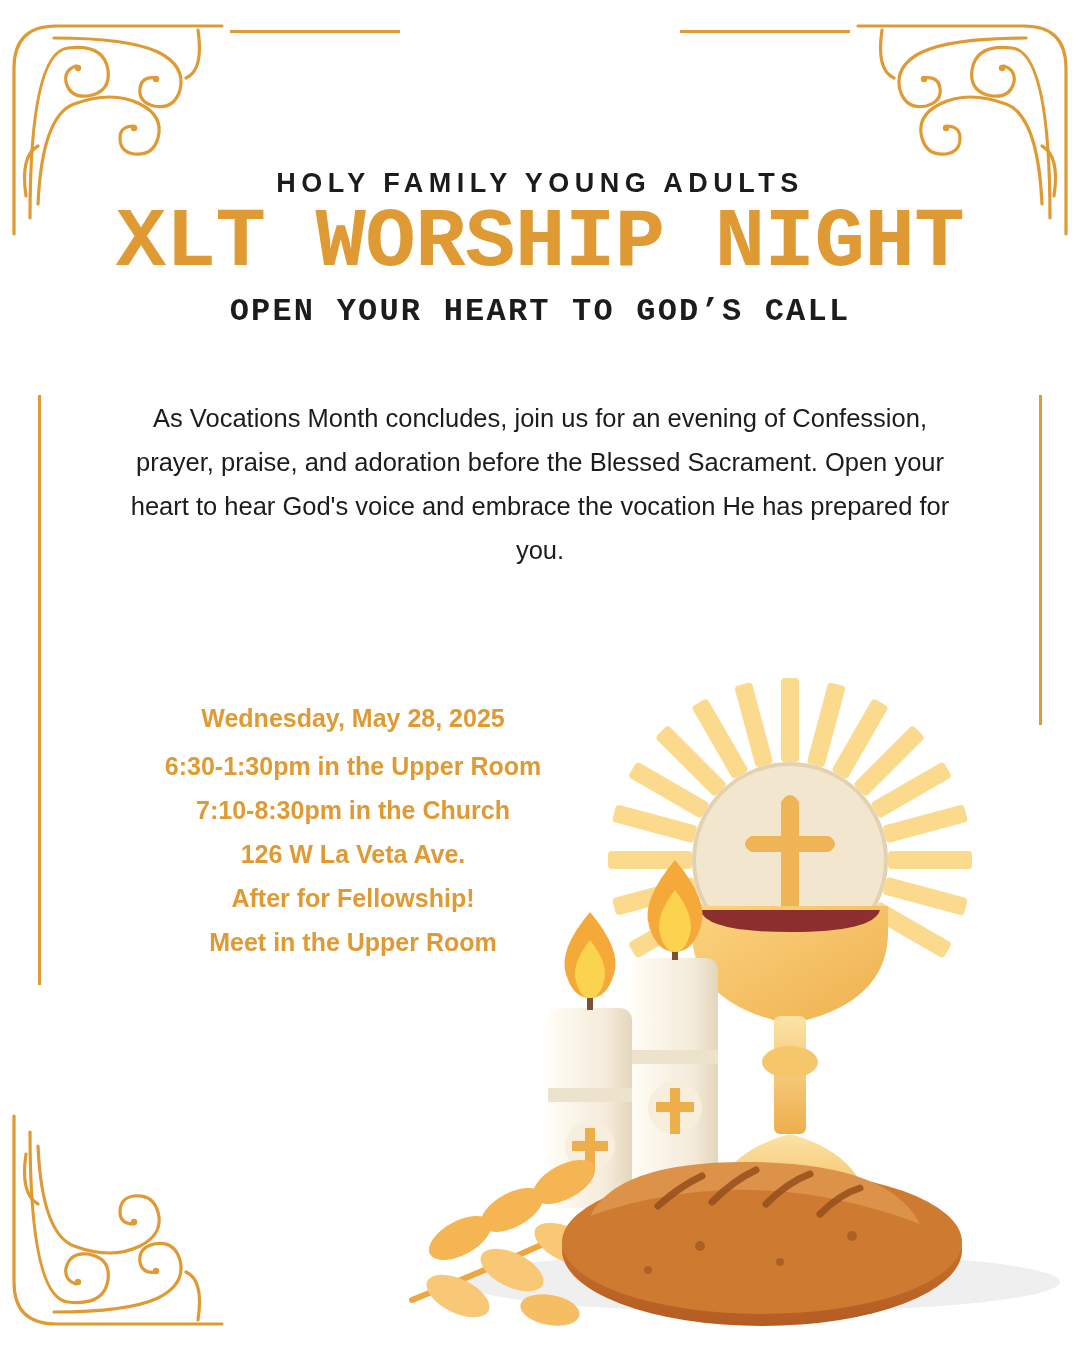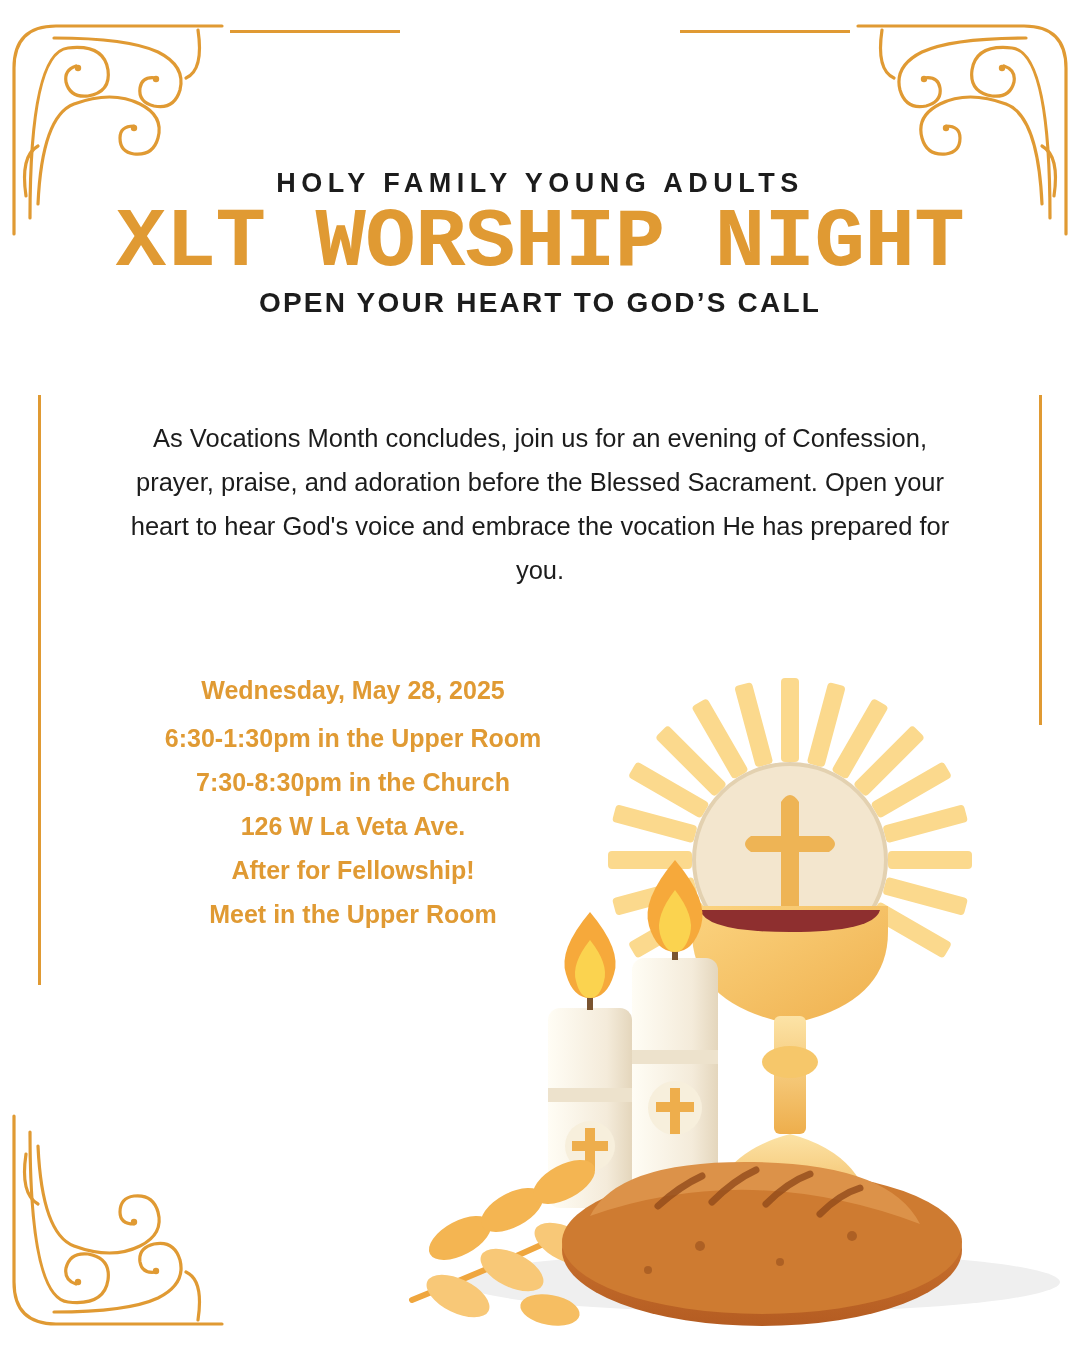--- a/index.html
+++ b/index.html
@@ -89,11 +89,12 @@
     line-height: 1.05;
   }
   .subtitle {
-    font-family: Liberation Sans, sans-serif;
-    font-size: 28px;
+    font-family: Liberation Mono, monospace;
+    font-size: 32px;
     font-weight: 700;
     letter-spacing: 2.2px;
     color: #1c1c1c;
+    margin-top: 6px;
   }
 
   

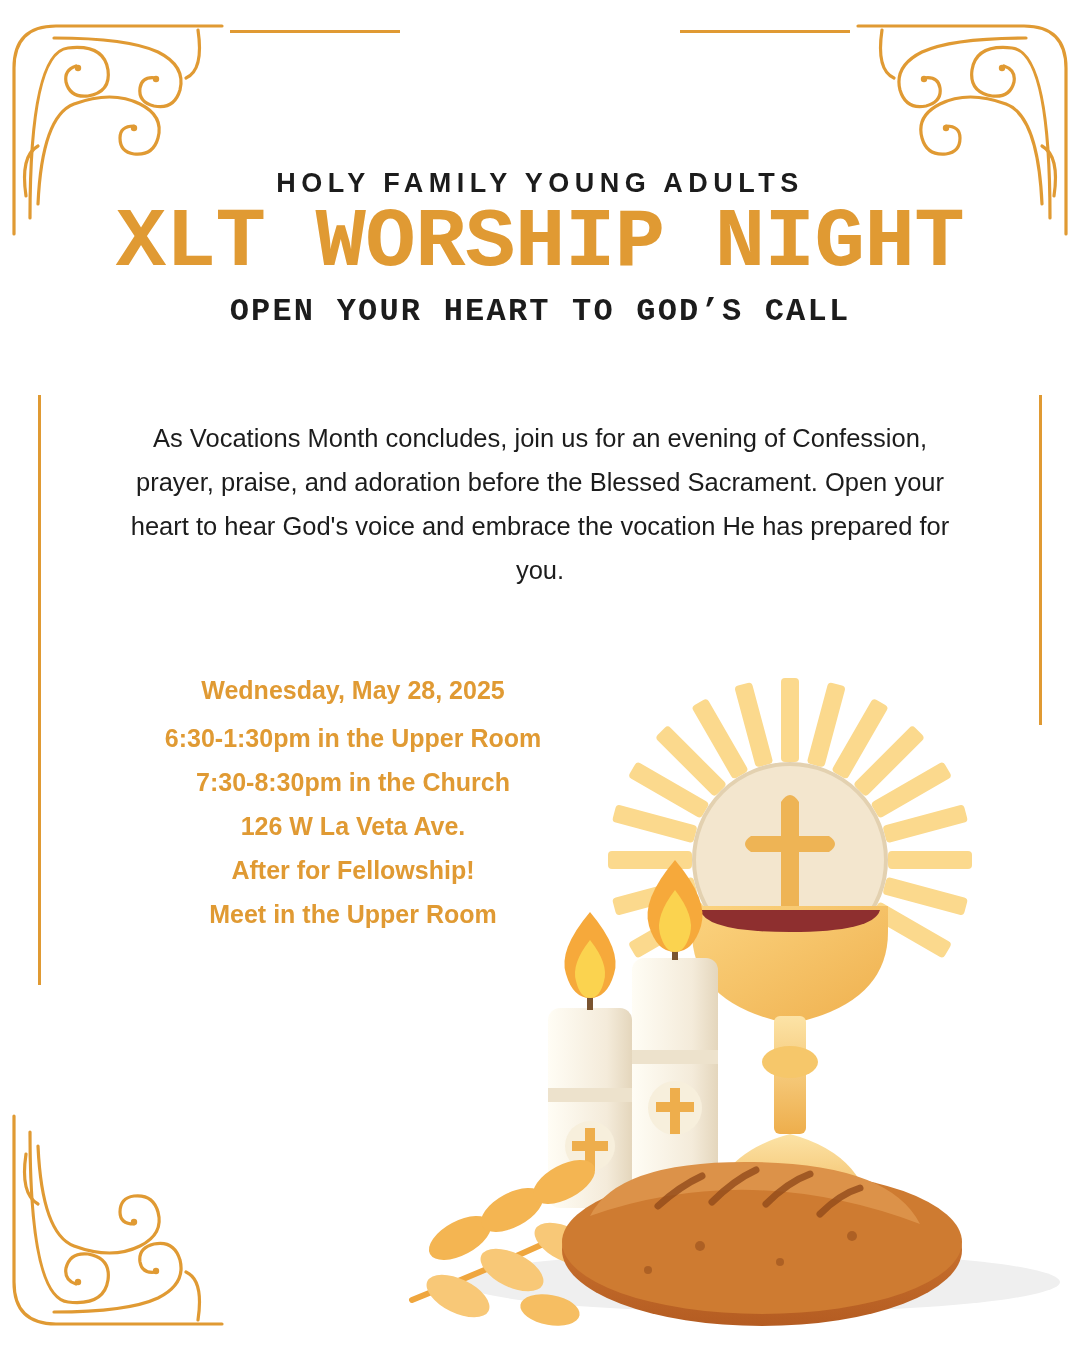--- a/index.html
+++ b/index.html
@@ -100,7 +100,7 @@
   
   .body-copy {
     position: absolute;
-    top: 417px;
+    top: 397px;
     left: 120px;
     width: 840px;
     text-align: center;

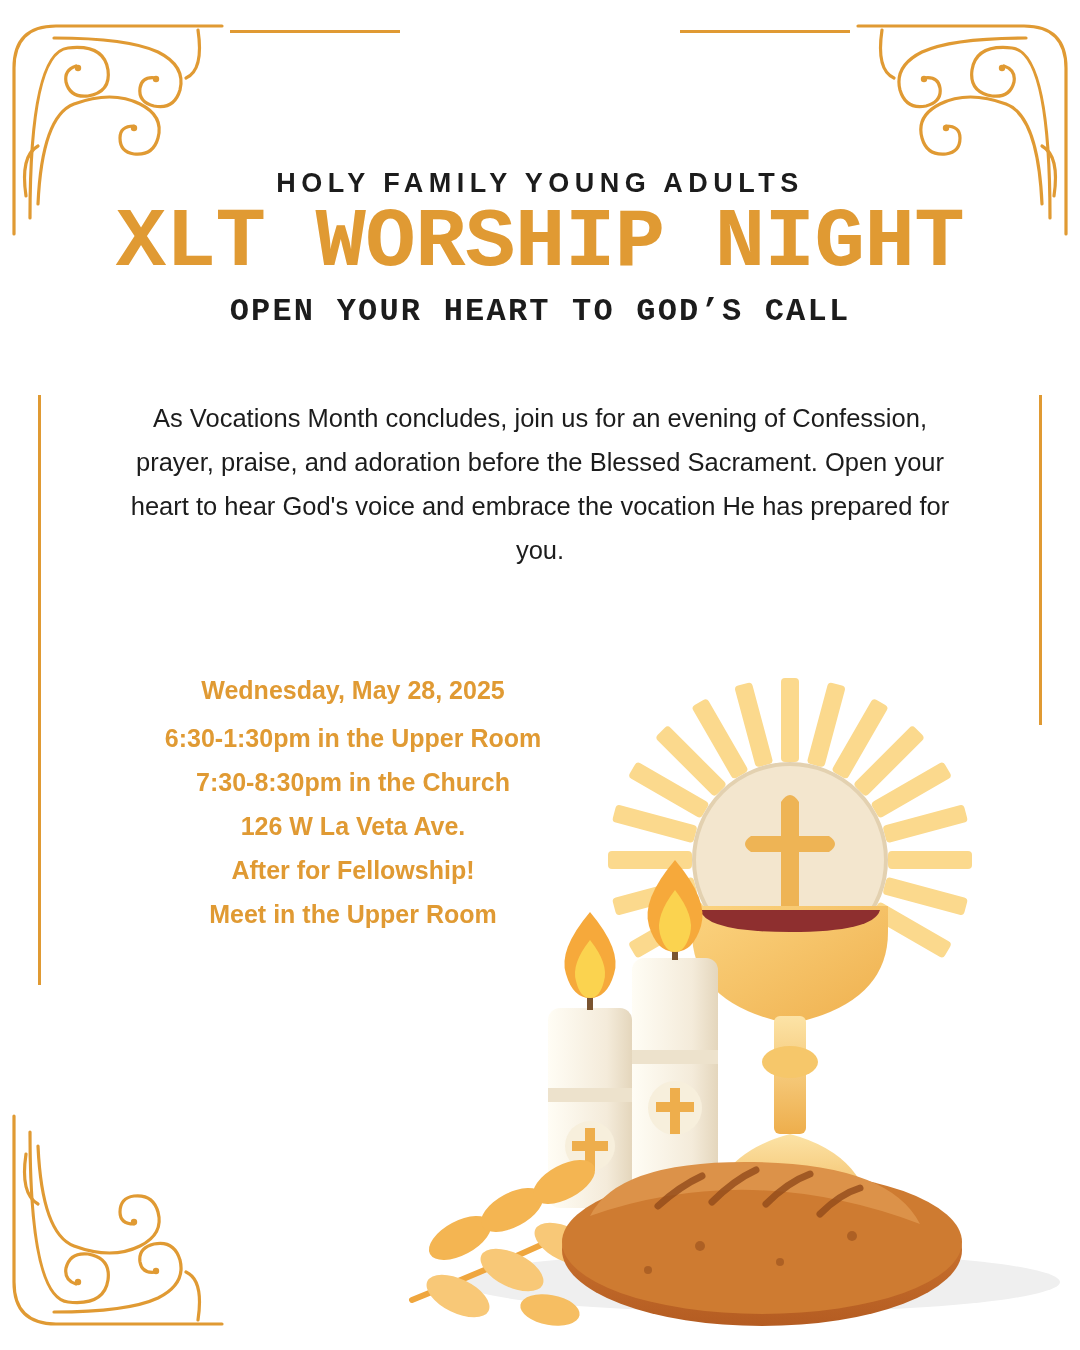--- a/index.html
+++ b/index.html
@@ -126,6 +126,7 @@
     font-weight: 700;
     font-size: 25px;
     margin-bottom: 4px;
+    margin-top: 28px;
   }
 
   

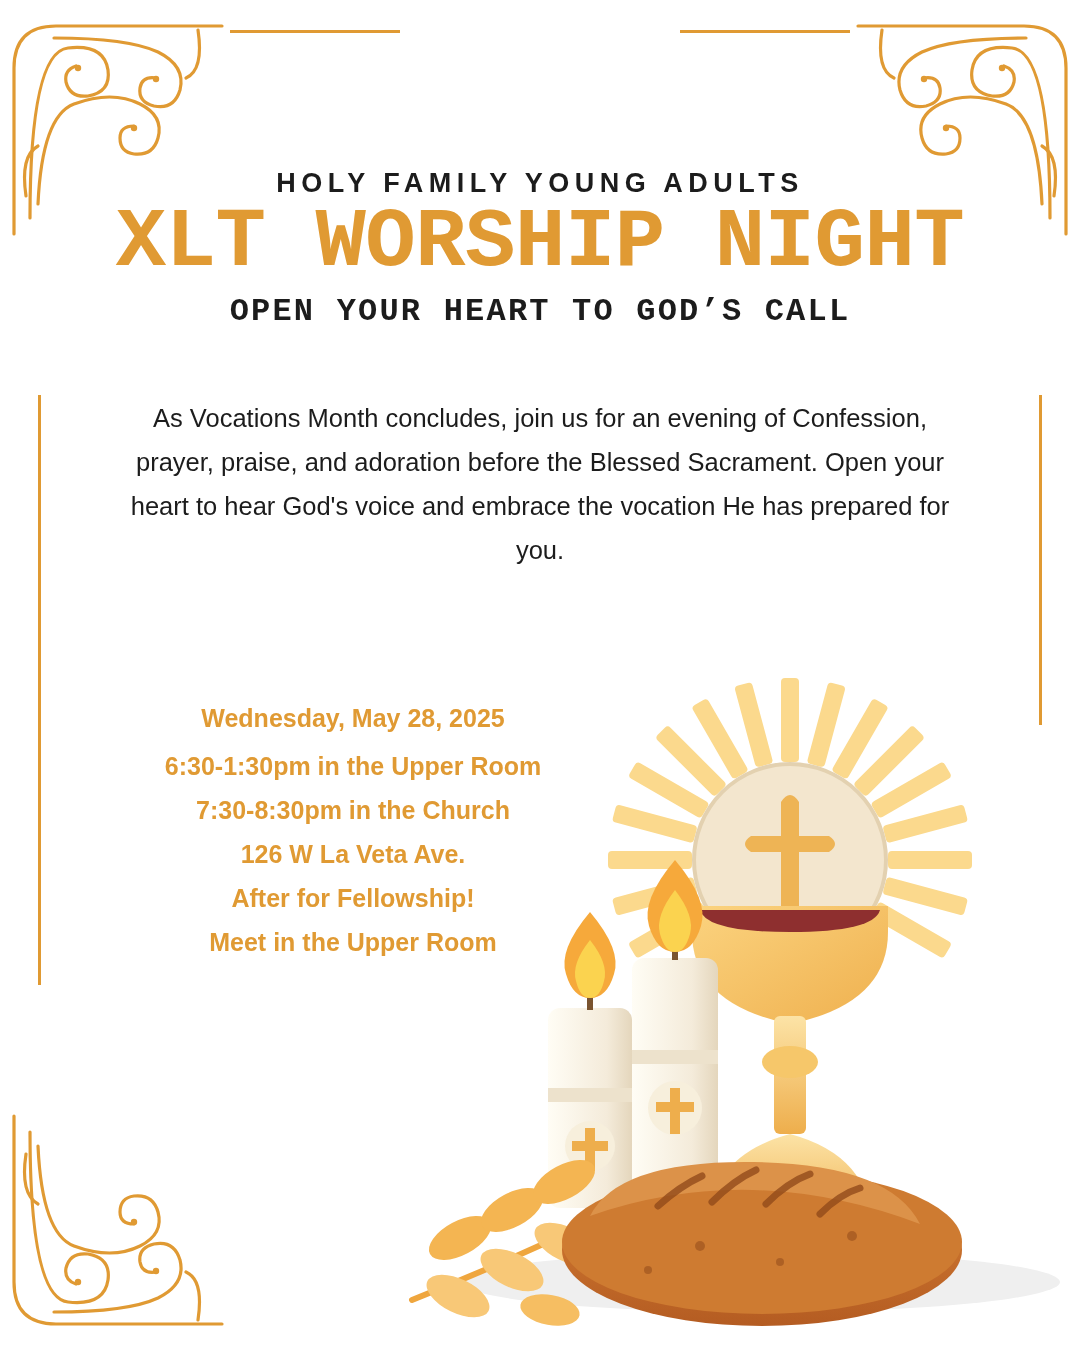--- a/index.html
+++ b/index.html
@@ -200,7 +200,7 @@
   <div class="details">
     <div class="date-line">Wednesday, May 28, 2025</div>
     <div>6:30-1:30pm in the Upper Room</div>
-    <div>7:30-8:30pm in the Church</div>
+    <div>7:10-8:30pm in the Church</div>
     <div>126 W La Veta Ave.</div>
     <div>After for Fellowship!</div>
     <div>Meet in the Upper Room</div>

